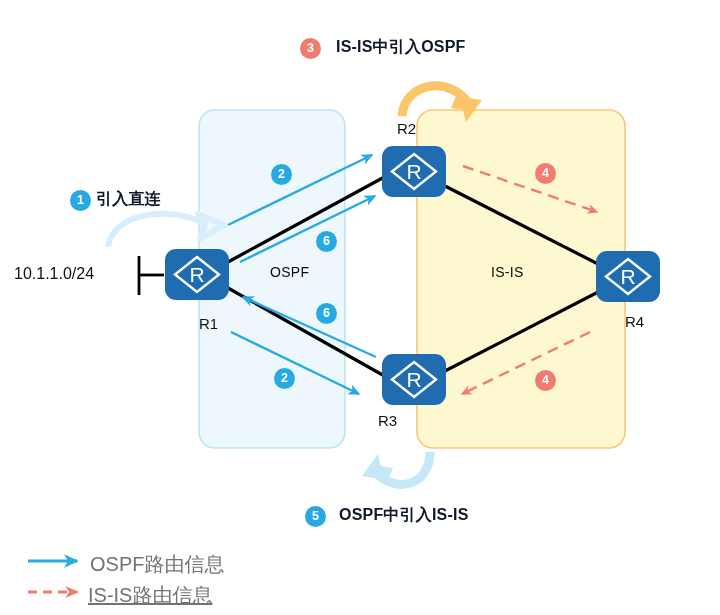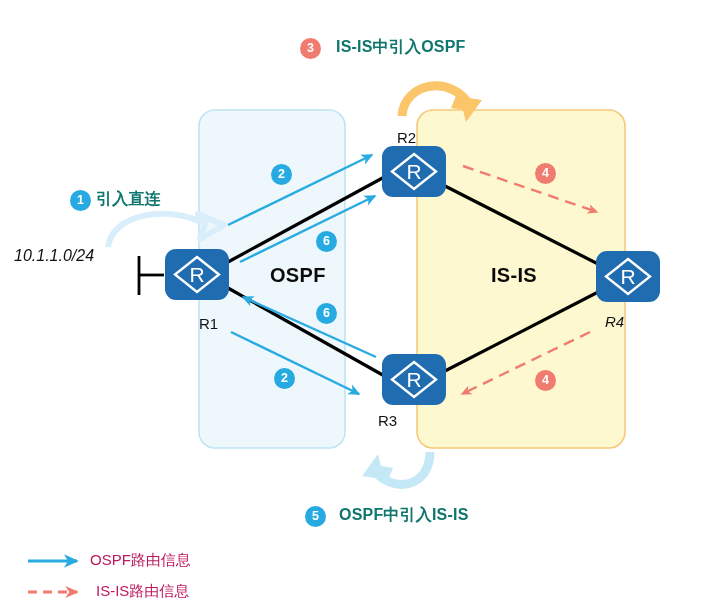--- a/index.html
+++ b/index.html
@@ -27,7 +27,7 @@
   .badge.rd{background:#ef7c6e;}
 
   
-  .anno{position:absolute;font-size:16px;font-weight:bold;color:#0f766e;
+  .anno{position:absolute;font-size:16px;font-weight:bold;color:#0f172a;
         white-space:nowrap;letter-spacing:.2px;}
 
   

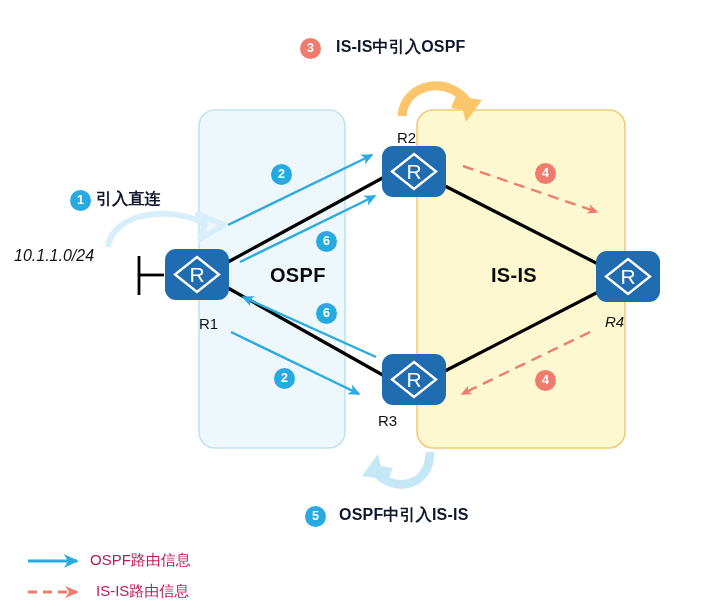--- a/index.html
+++ b/index.html
@@ -111,7 +111,7 @@
     <text x="32" y="33" font-size="21" fill="#ffffff" text-anchor="middle" font-family="Liberation Sans, sans-serif">R</text>
   </svg>
 </div>
-<div class="rlabel" style="left:397px;top:120px;margin-top:9px;">R2</div>
+<div class="rlabel" style="left:397px;top:120px;">R2</div>
 
 <div class="router" style="left:382px;top:354px;">
   <svg width="64" height="51" viewBox="0 0 64 51">

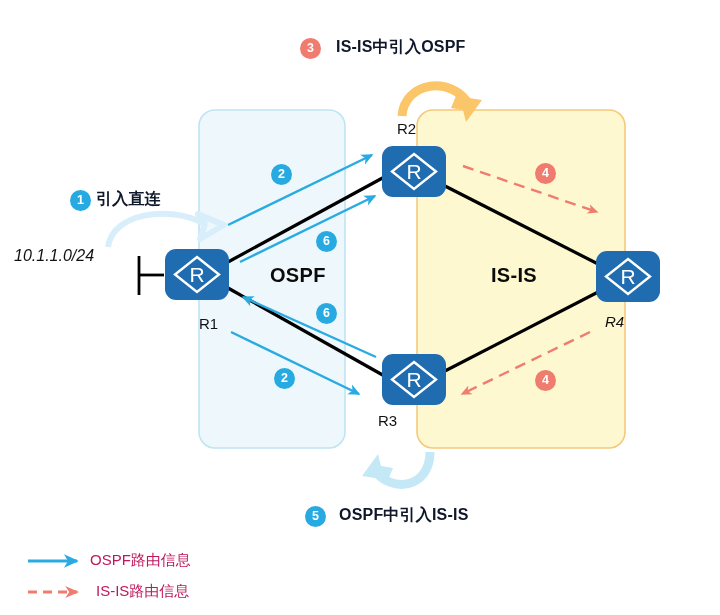--- a/index.html
+++ b/index.html
@@ -132,7 +132,7 @@
 <div class="region-label abs" style="left:270px;top:264px;">OSPF</div>
 <div class="region-label abs" style="left:491px;top:264px;">IS-IS</div>
 
-<div class="nettext" style="left:14px;top:247px;font-style:italic;">10.1.1.0/24</div>
+<div class="nettext" style="left:14px;top:265px;">10.1.1.0/24</div>
 
 <div class="badge cy" style="left:70px;top:190px;">1</div>
 <div class="anno" style="left:96px;top:189px;">引入直连</div>

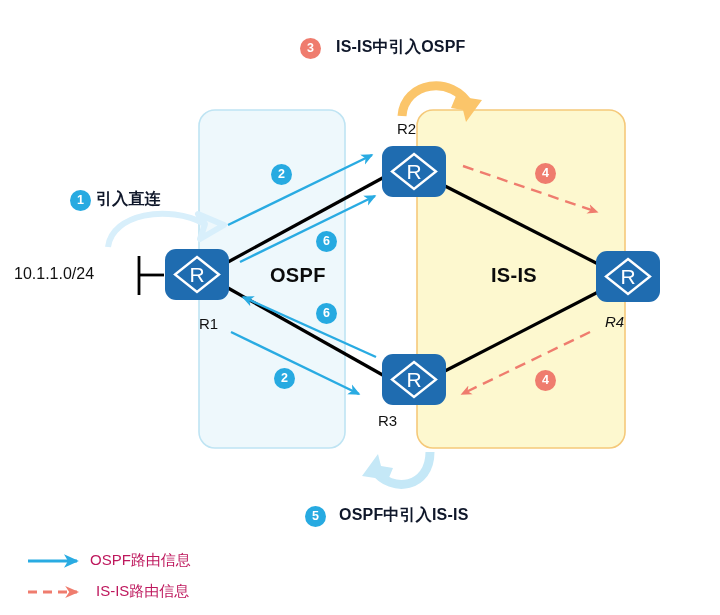--- a/index.html
+++ b/index.html
@@ -9,7 +9,7 @@
   .abs{position:absolute;}
 
   
-  .region-label{font-weight:bold;font-size:20px;color:#0b0b0b;letter-spacing:.3px;
+  .region-label{font-weight:normal;font-size:14px;color:#0b0b0b;letter-spacing:.3px;
                 white-space:nowrap;}
 
   

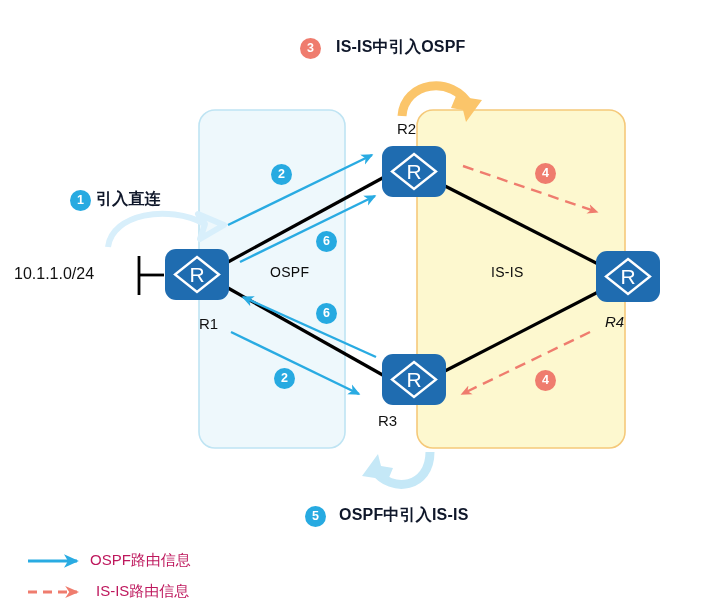--- a/index.html
+++ b/index.html
@@ -127,7 +127,7 @@
     <text x="32" y="33" font-size="21" fill="#ffffff" text-anchor="middle" font-family="Liberation Sans, sans-serif">R</text>
   </svg>
 </div>
-<div class="rlabel" style="left:605px;top:313px;font-style:italic;">R4</div>
+<div class="rlabel" style="left:625px;top:313px;">R4</div>
 
 <div class="region-label abs" style="left:270px;top:264px;">OSPF</div>
 <div class="region-label abs" style="left:491px;top:264px;">IS-IS</div>

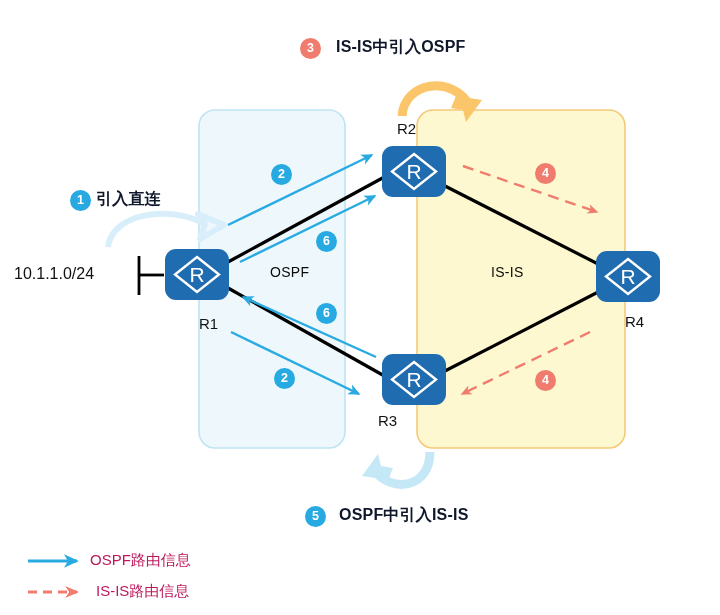--- a/index.html
+++ b/index.html
@@ -34,7 +34,7 @@
   .nettext{position:absolute;font-size:16px;color:#111;white-space:nowrap;}
 
   
-  .legend-text{position:absolute;font-size:15px;color:#be185d;white-space:nowrap;}
+  .legend-text{position:absolute;font-size:20px;color:#737373;white-space:nowrap;}
 </style>
 </head>
 <body>

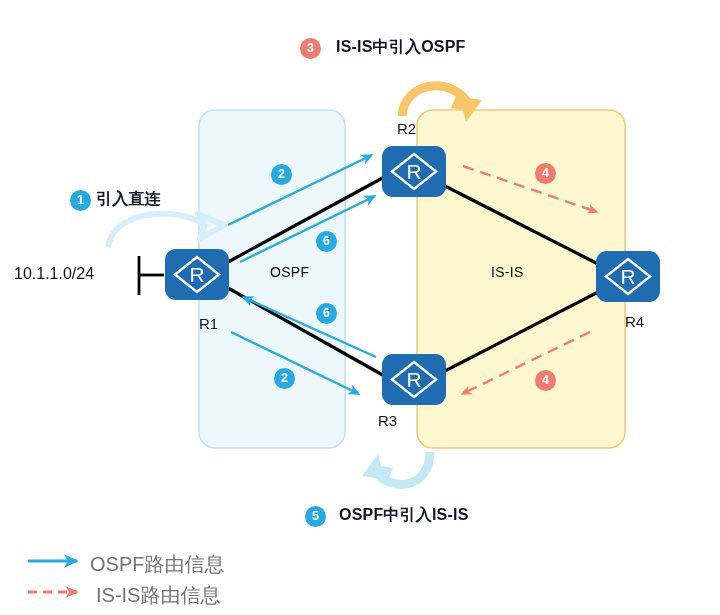--- a/index.html
+++ b/index.html
@@ -151,6 +151,6 @@
 <div class="badge rd" style="left:535px;top:370px;">4</div>
 
 <div class="legend-text" style="left:90px;top:551px;">OSPF路由信息</div>
-<div class="legend-text" style="left:96px;top:582px;">IS-IS路由信息</div>
+<div class="legend-text" style="left:88px;top:582px;text-decoration:underline;">IS-IS路由信息</div>
 
 </body></html>

